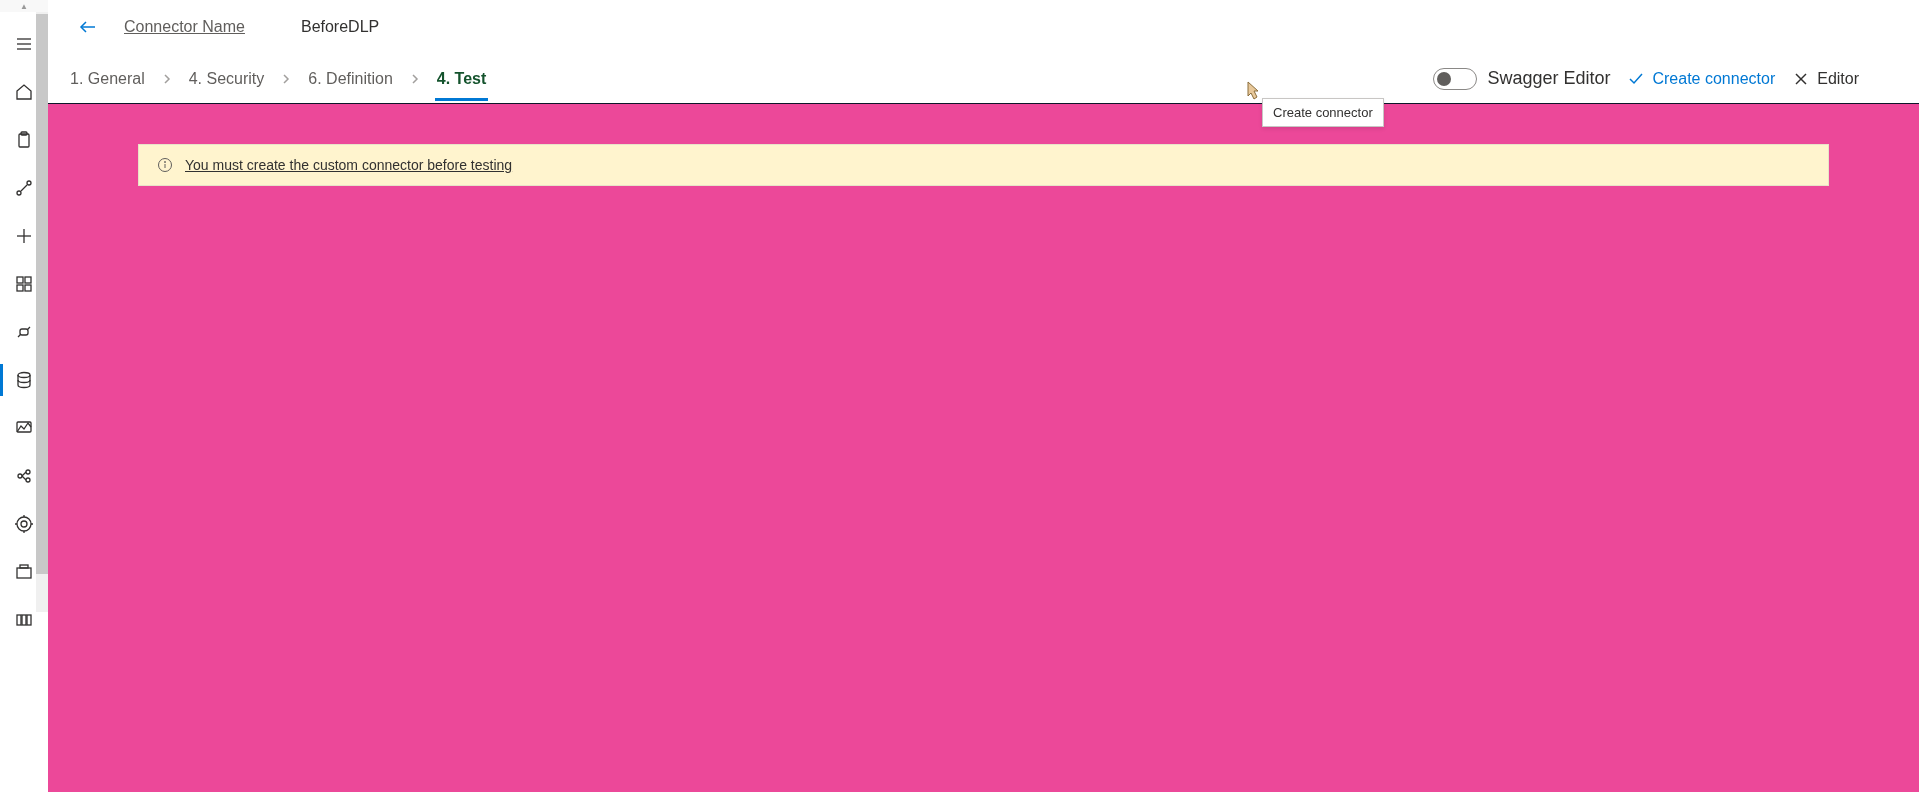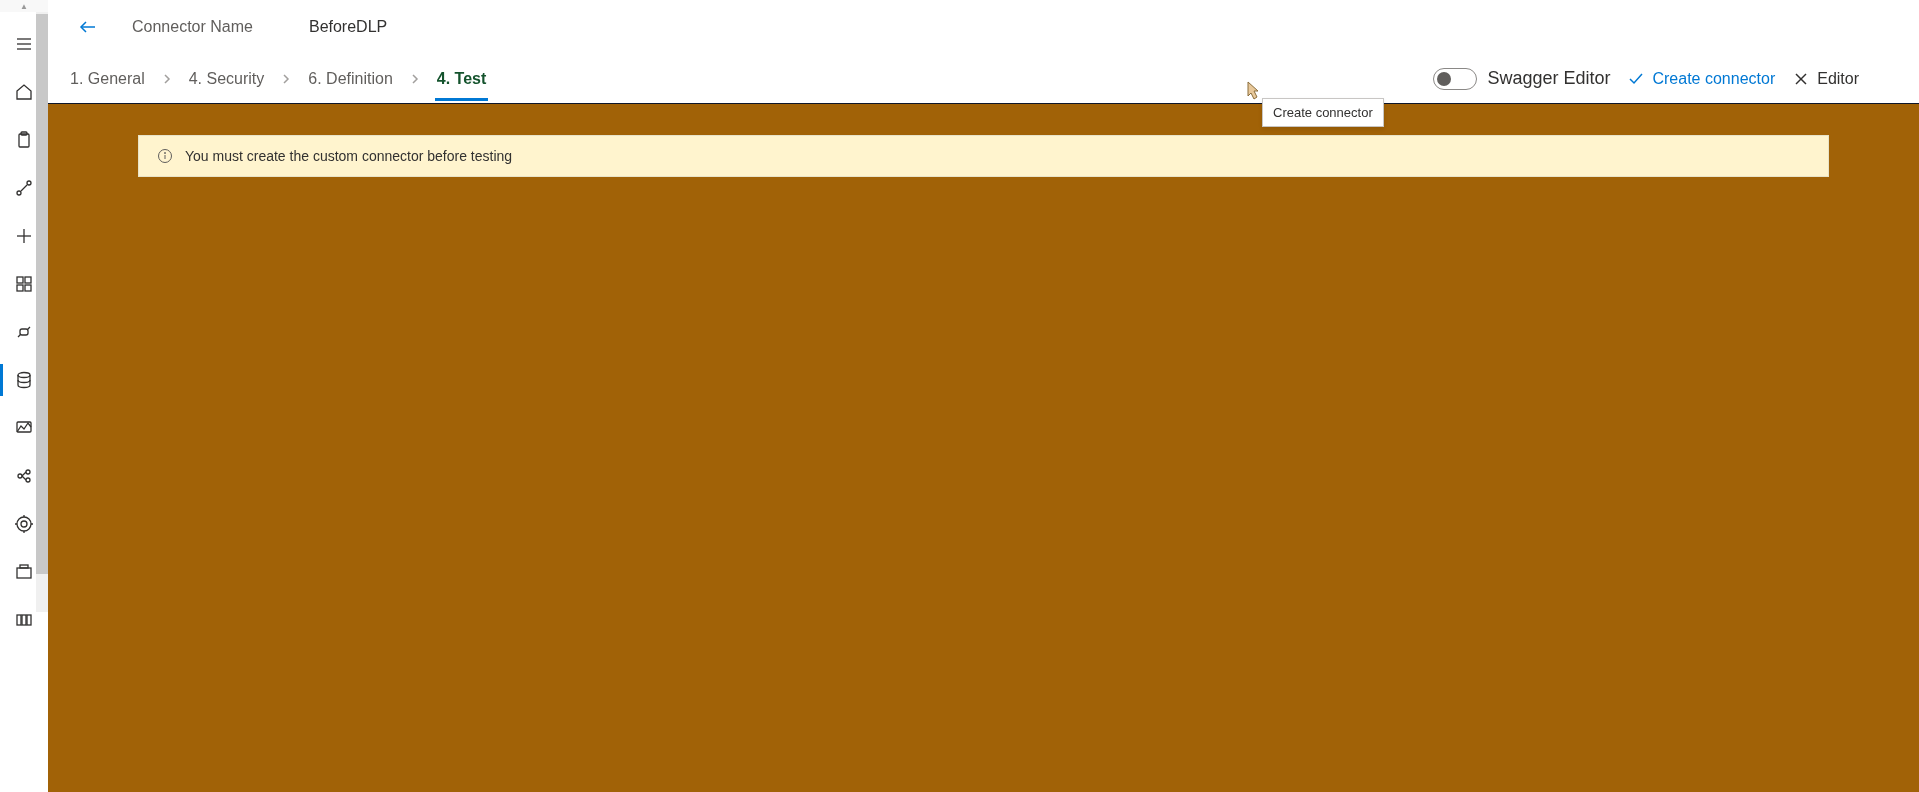--- a/index.html
+++ b/index.html
@@ -112,7 +112,7 @@
     .connector-label {
       color: #605e5c;
       font-size: 16px;
-      margin-left: 8px;
+      text-decoration: underline;
     }
     .connector-name {
       color: #323130;

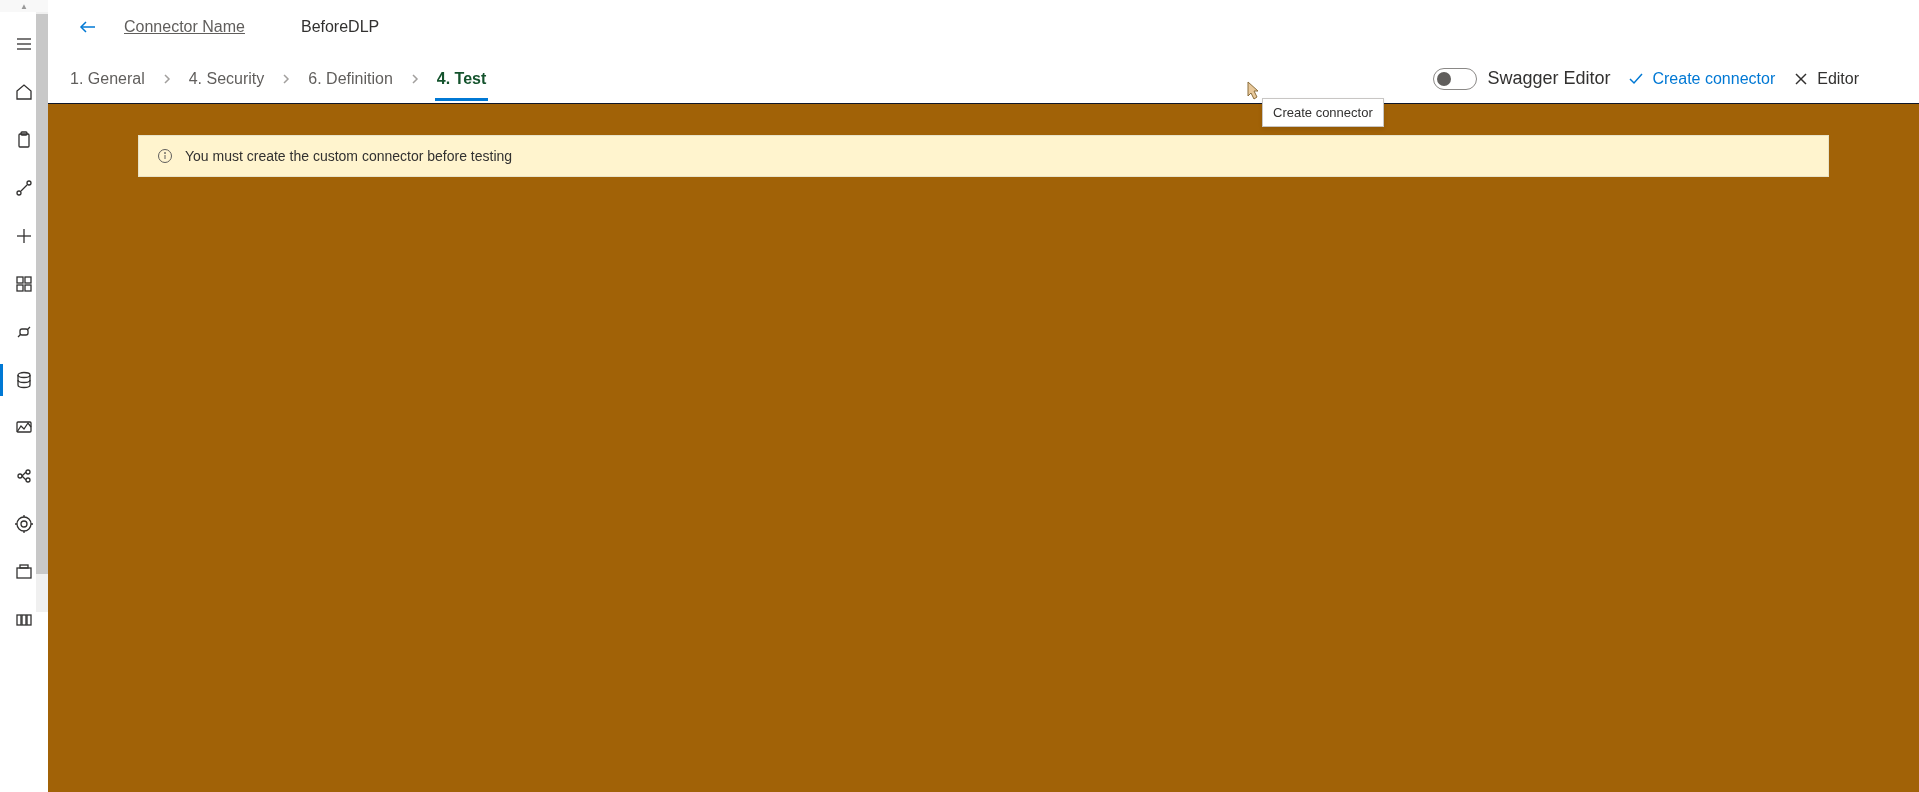--- a/index.html
+++ b/index.html
@@ -212,8 +212,9 @@
     }
     .content-area {
       flex: 1;
-      background: #a16207;
-      padding: 31px 0;
+      background: #ec4899;
+      padding: 40px 0;
+      text-decoration: underline;
     }
     .info-banner {
       margin: 0 90px;

